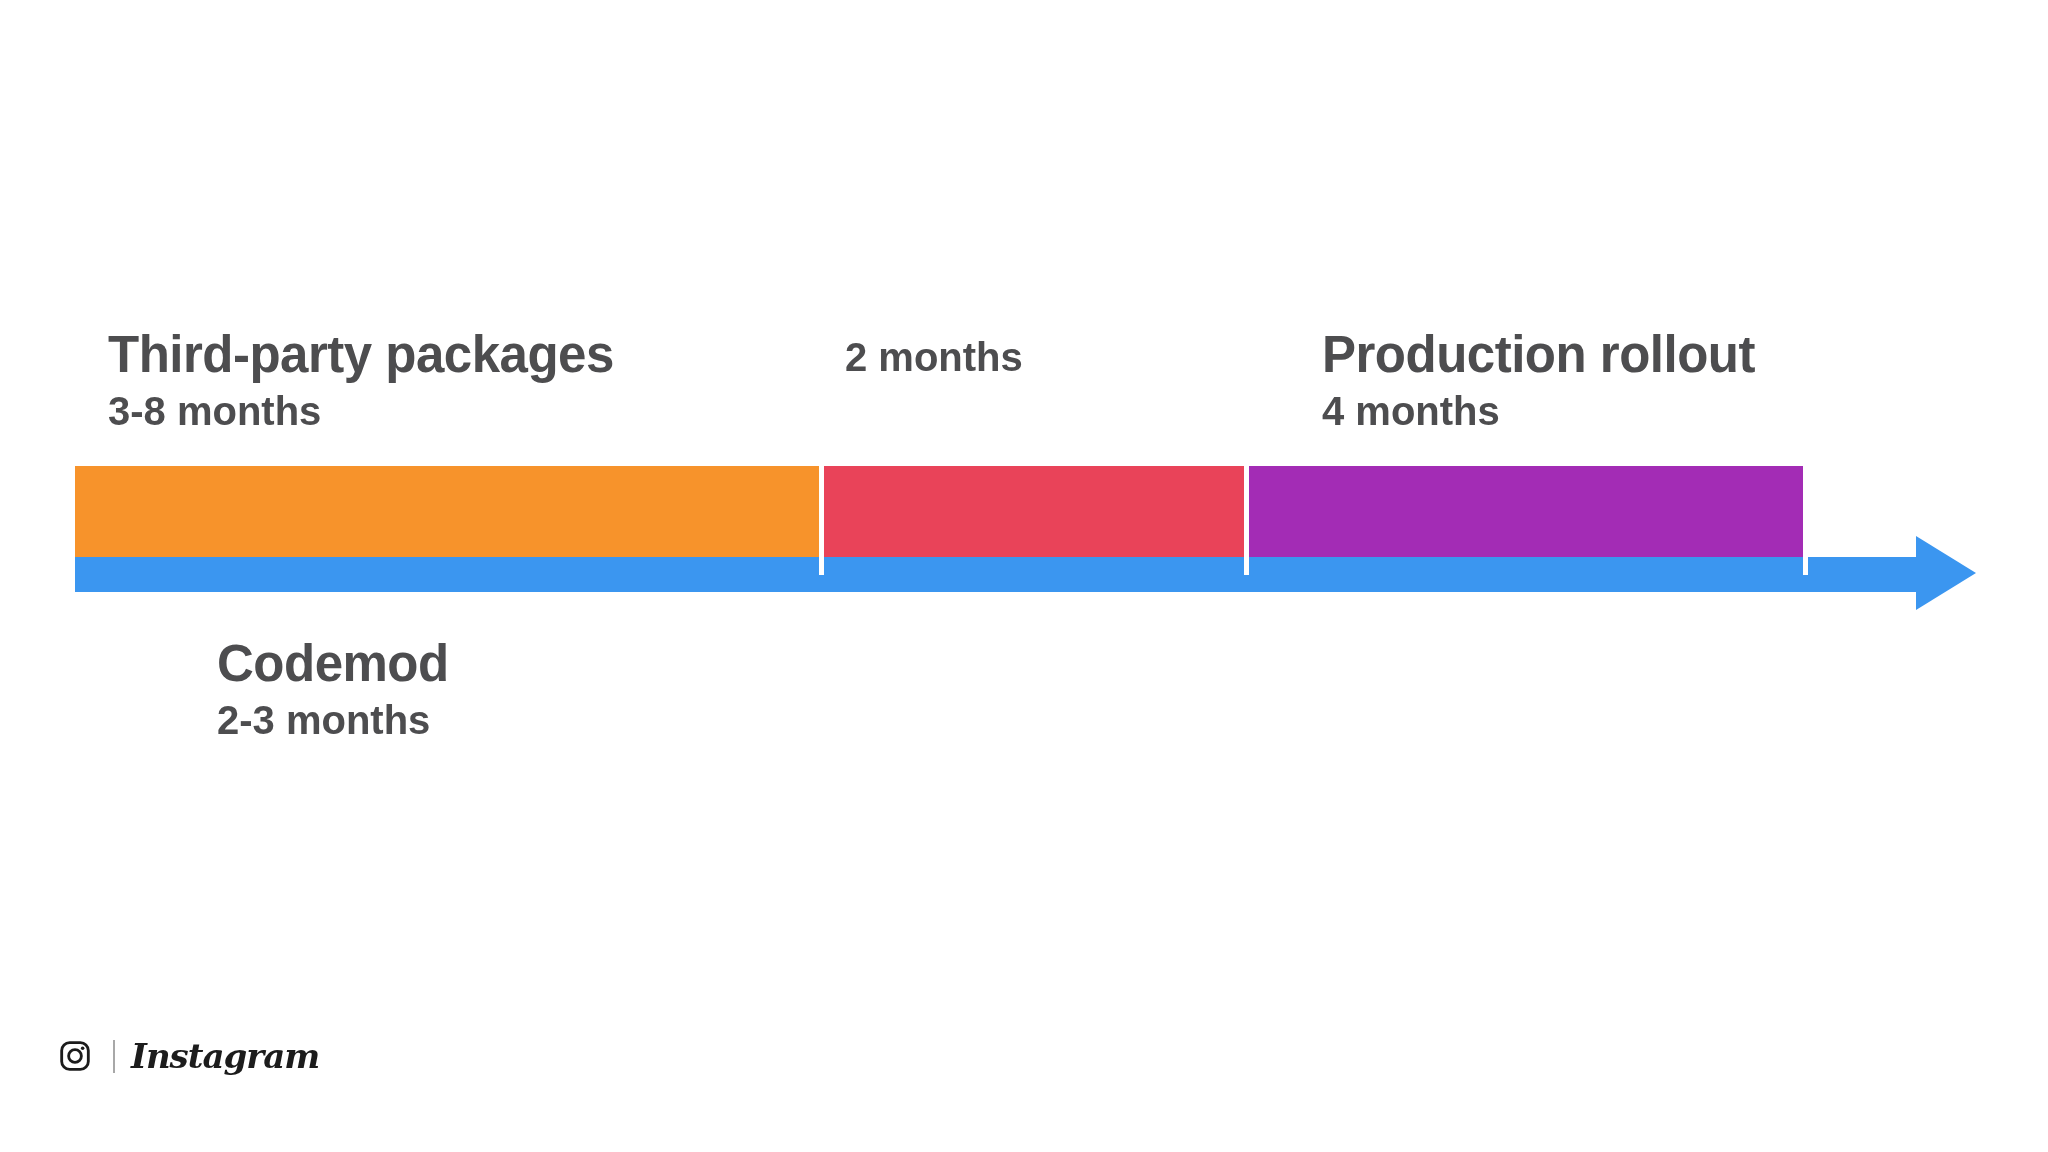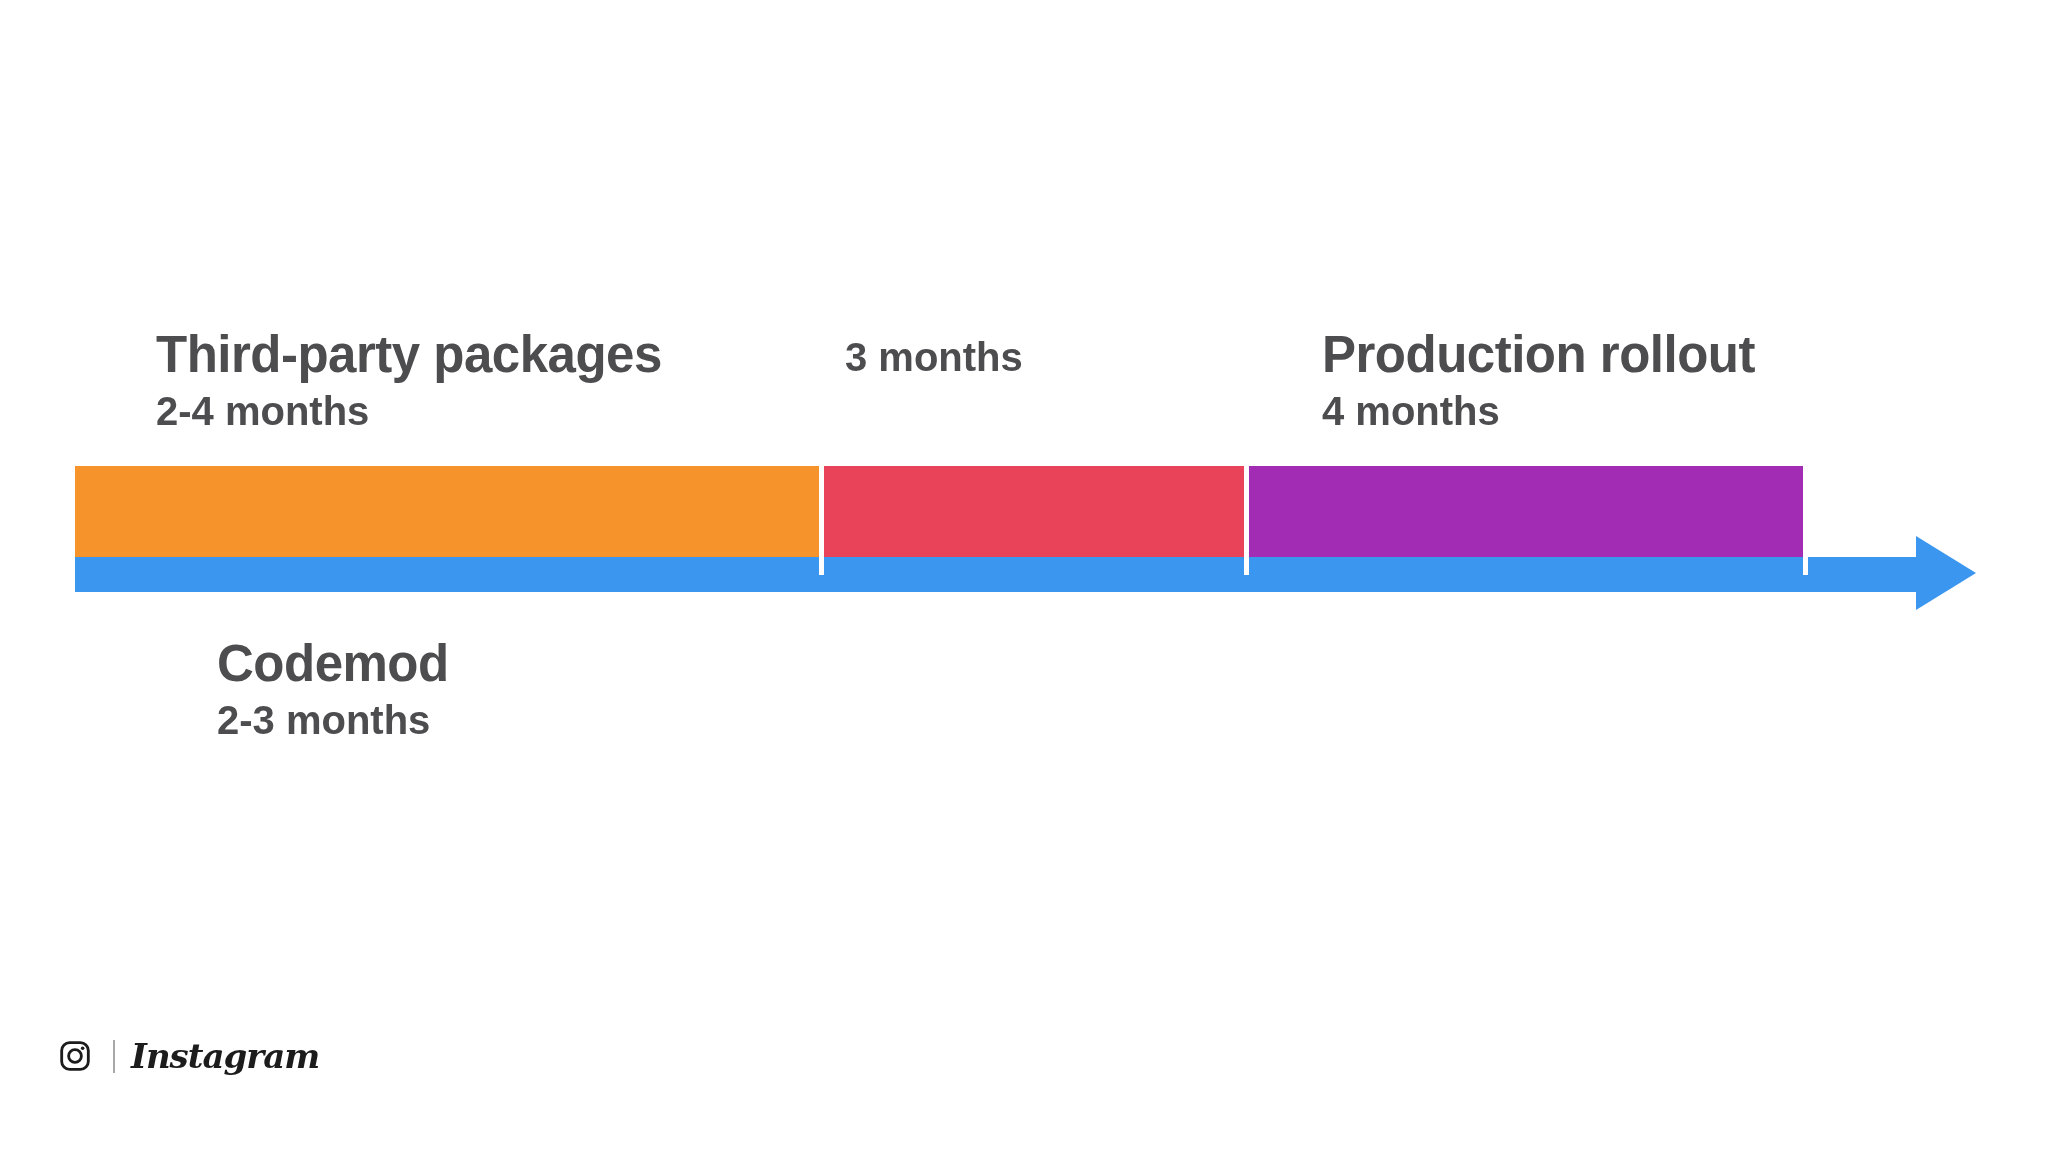--- a/index.html
+++ b/index.html
@@ -70,7 +70,7 @@
 
 <div class="stage">
 
-  <div class="phase-label" id="label-0" style="color: rgb(77, 77, 79); margin-left: 48px;">
+  <div class="phase-label" id="label-0" style="color: rgb(77, 77, 79);">
     <div class="title">Third-party packages</div>
     <div class="duration">2-4 months</div>
   </div>

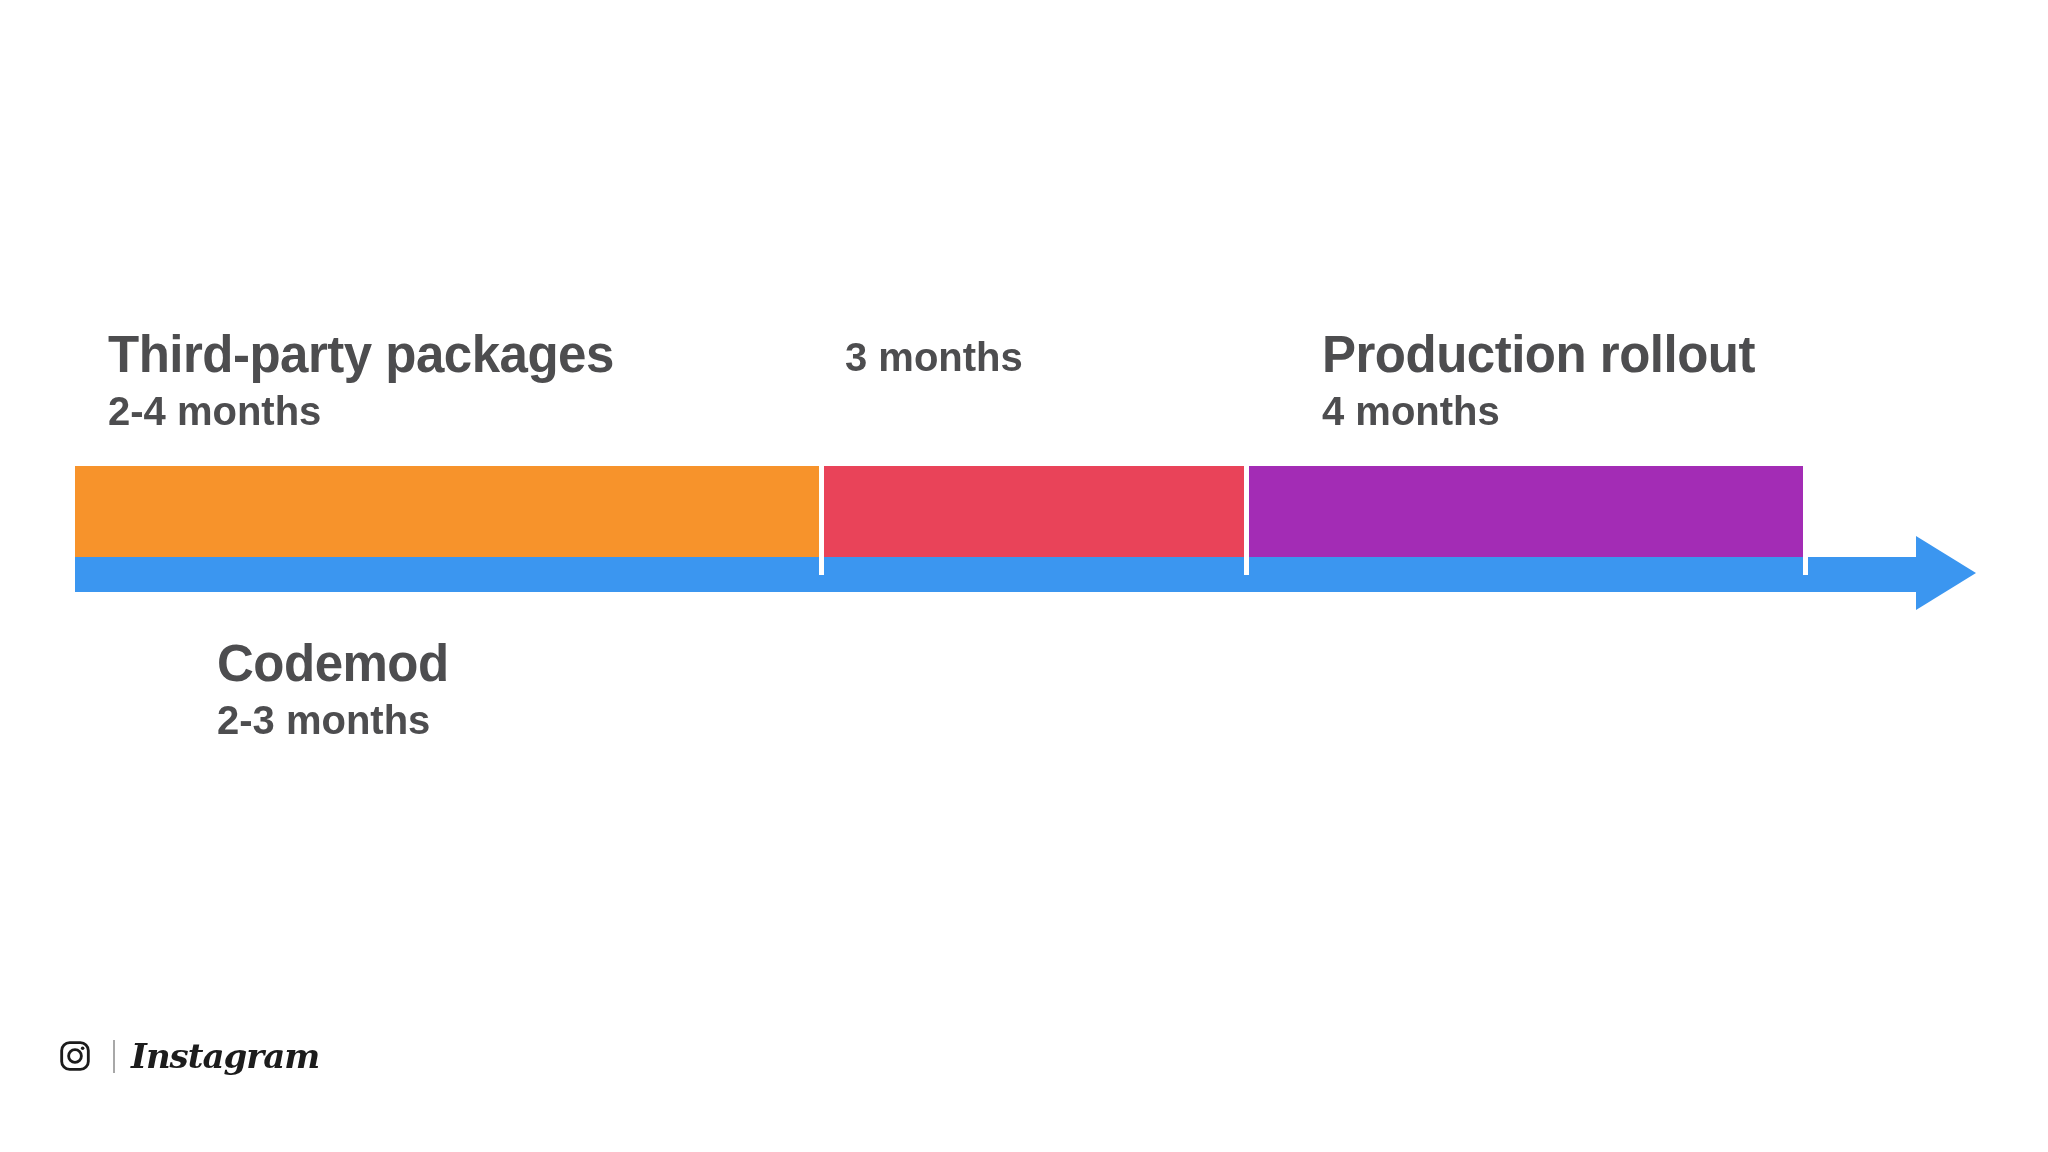--- a/index.html
+++ b/index.html
@@ -76,7 +76,7 @@
   </div>
 
   <div class="phase-label" id="label-1" style="color: rgb(77, 77, 79);">
-    <div class="duration">3 months</div>
+    <div class="duration">2 months</div>
   </div>
 
   <div class="phase-label" id="label-2" style="color: rgb(77, 77, 79);">

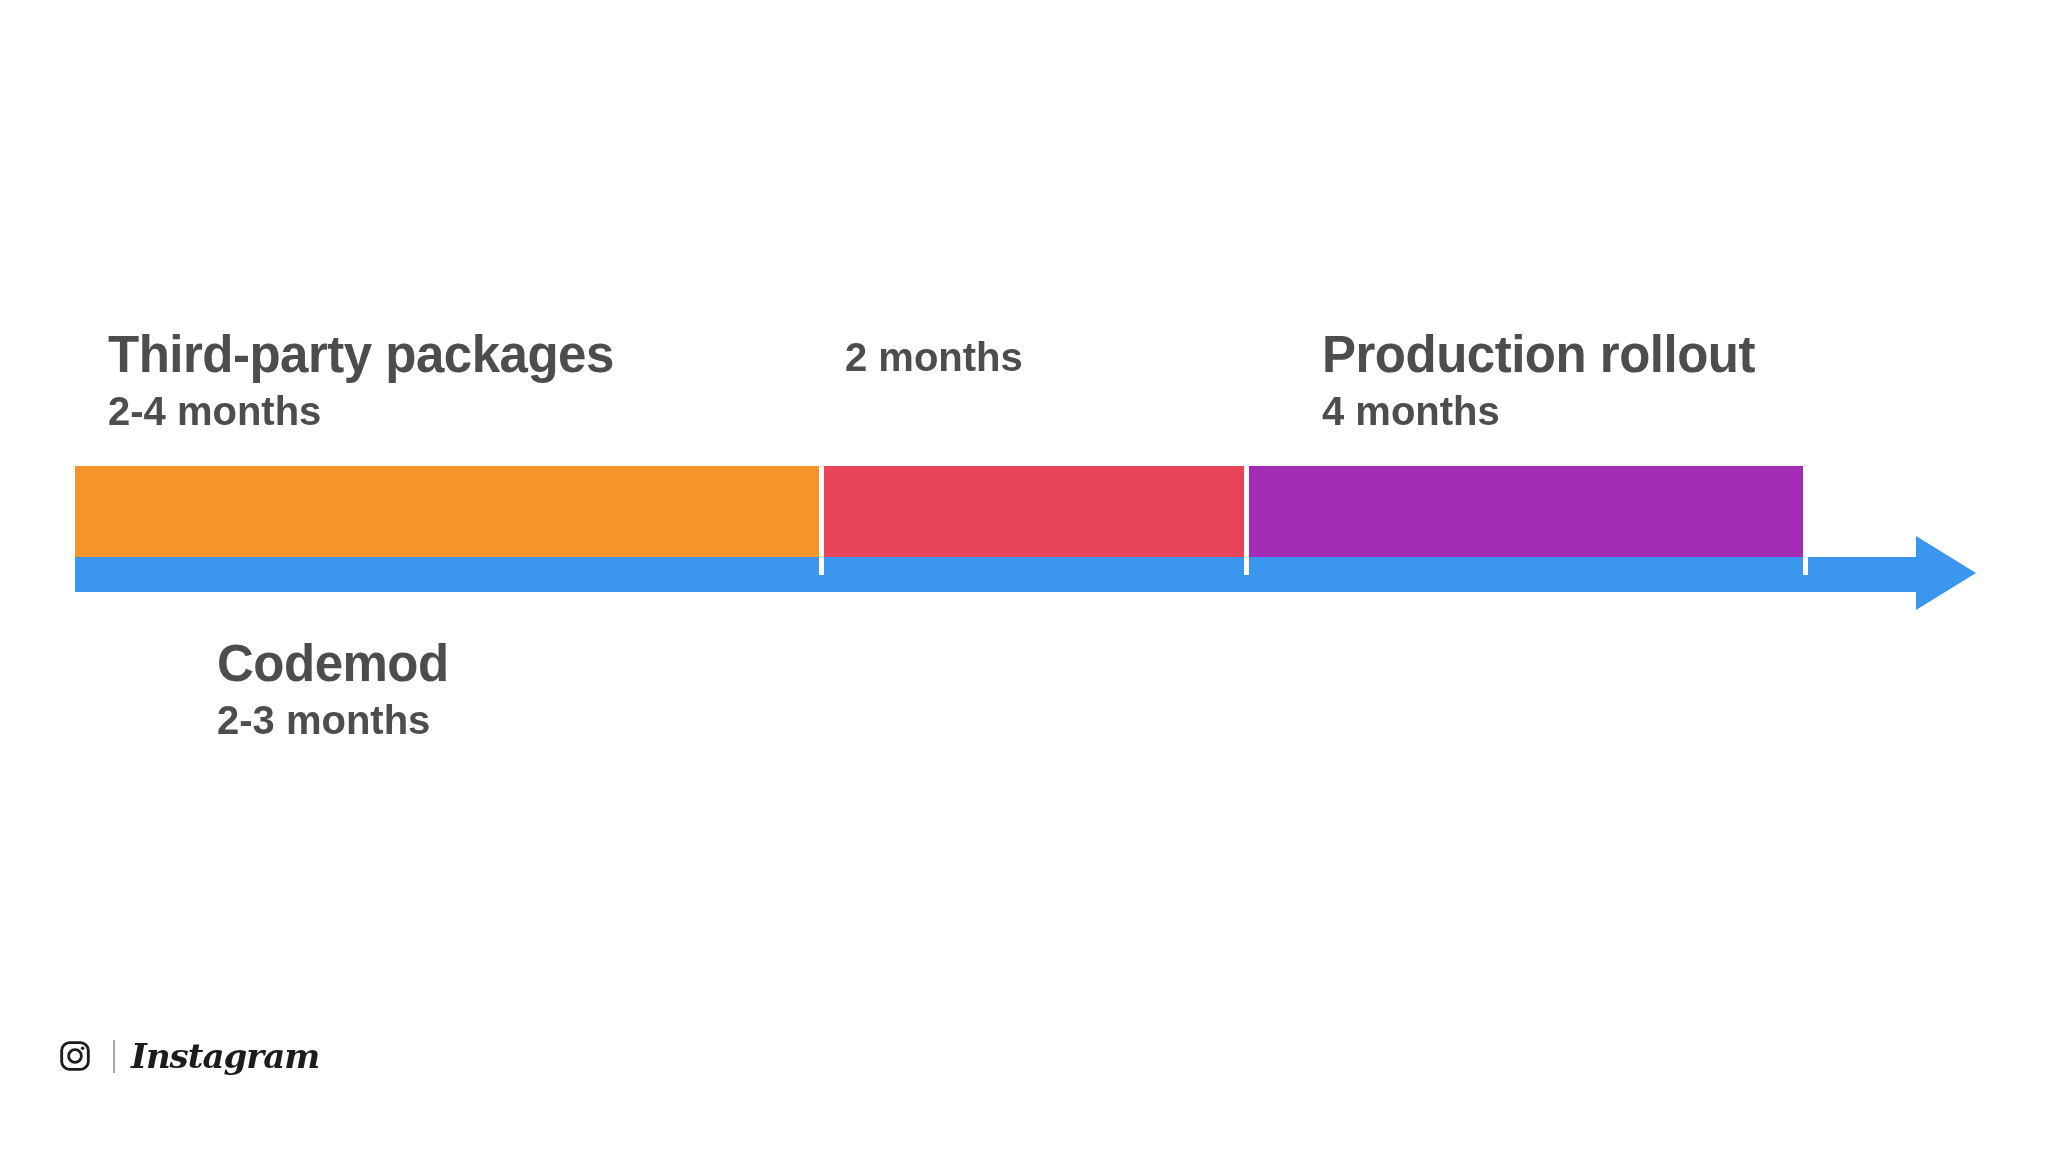--- a/index.html
+++ b/index.html
@@ -72,7 +72,7 @@
 
   <div class="phase-label" id="label-0" style="color: rgb(77, 77, 79);">
     <div class="title">Third-party packages</div>
-    <div class="duration">2-4 months</div>
+    <div class="duration">3-8 months</div>
   </div>
 
   <div class="phase-label" id="label-1" style="color: rgb(77, 77, 79);">

